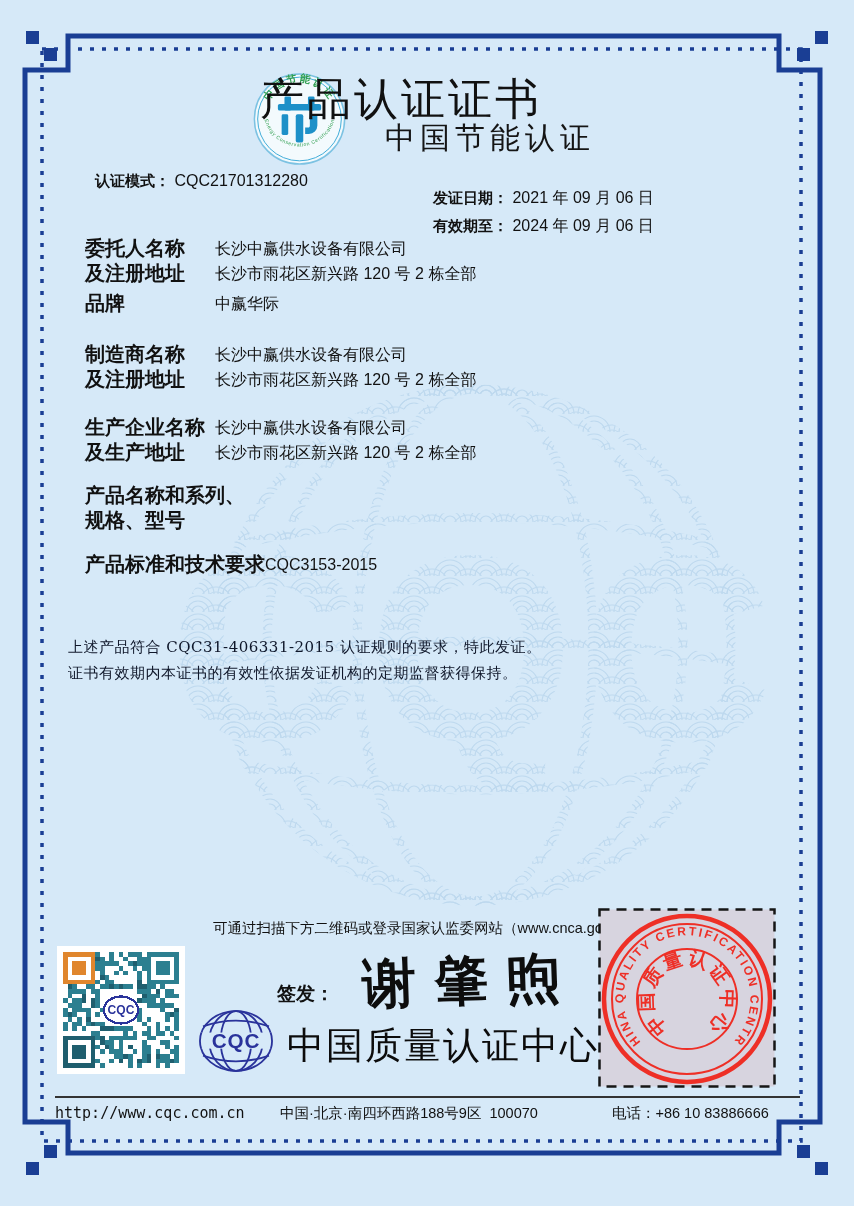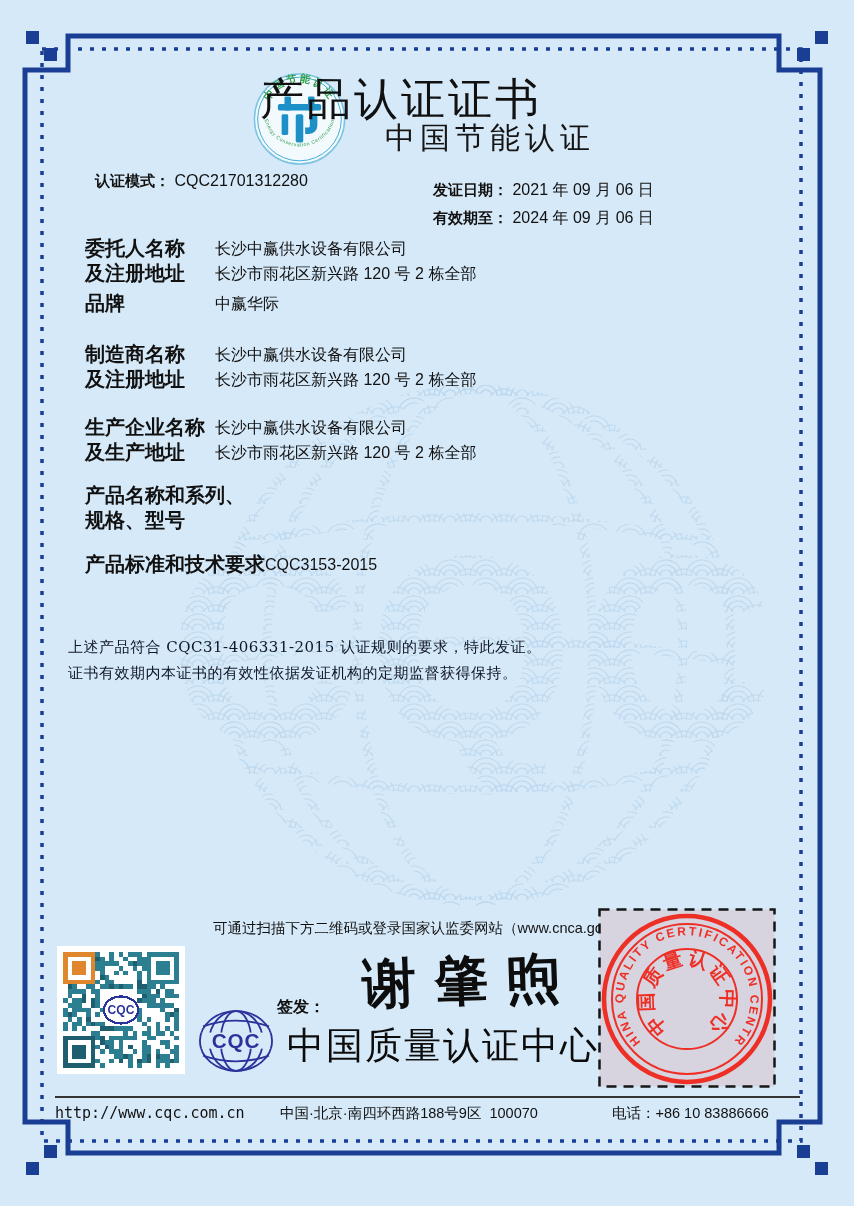--- a/index.html
+++ b/index.html
@@ -34,7 +34,7 @@
   .klabel{font-family:"DejaVu Serif",serif;font-weight:bold;font-size:15px;}
   .dval{font-size:16px;}
   .certno{left:95px;top:172px;}
-  .dates{left:433px;top:176px;line-height:27px;}
+  .dates{left:433px;top:184px;line-height:27px;}
 
   
   .row{position:absolute;left:85px;display:flex;}

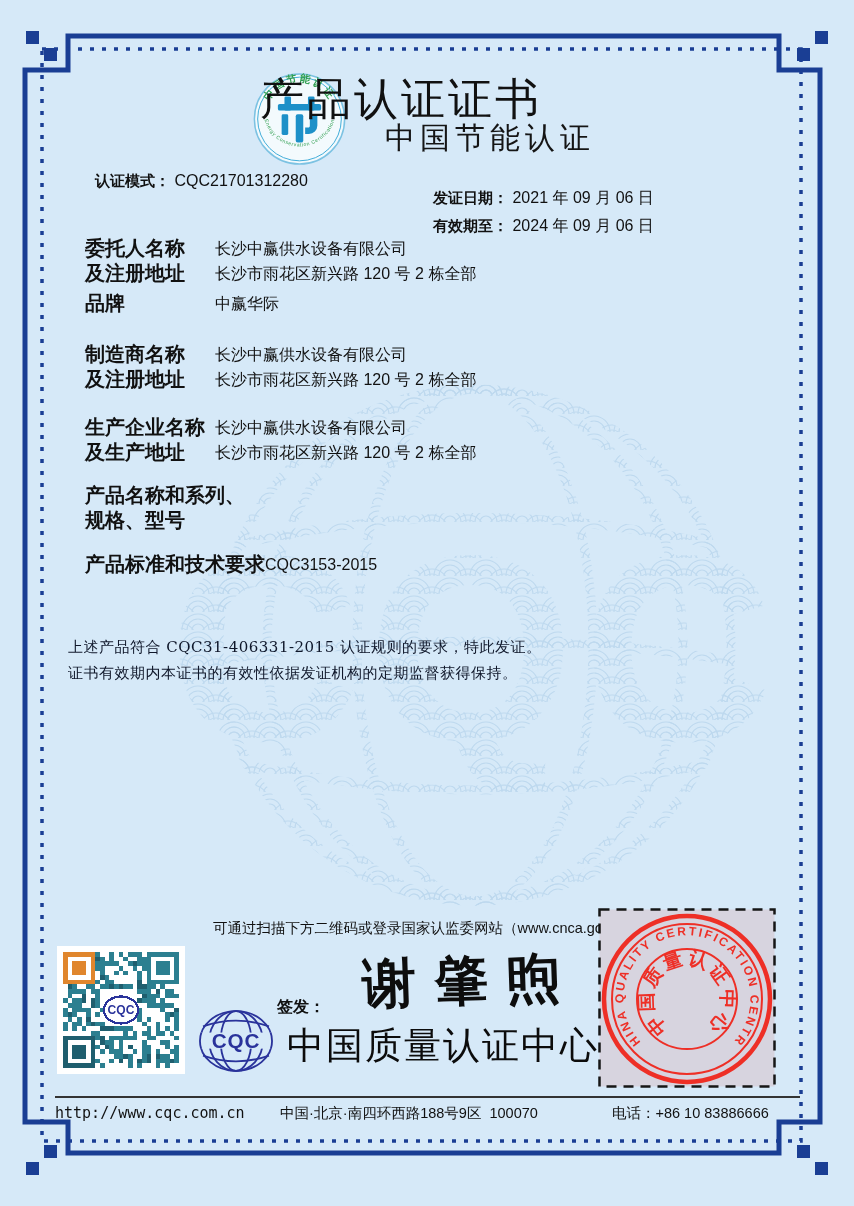--- a/index.html
+++ b/index.html
@@ -52,7 +52,7 @@
          display:flex;align-items:center;justify-content:center;}
 
   
-  .sign-label{left:277px;top:981px;font-size:16px;font-weight:bold;font-family:"DejaVu Serif",serif;margin-top:16px;}
+  .sign-label{left:277px;top:981px;font-size:19px;font-weight:bold;font-family:"DejaVu Serif",serif;}
   .signature{left:340px;top:945px;width:260px;text-align:center;font-size:54px;
              font-family:"DejaVu Serif",serif;font-weight:bold;letter-spacing:18px;
              transform:rotate(-2deg);white-space:nowrap;color:#0d0d0d;}

